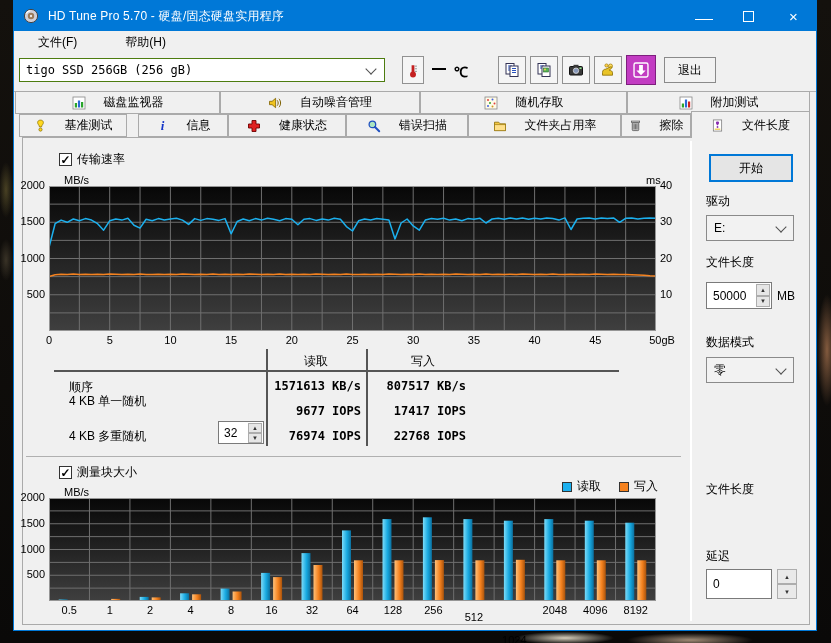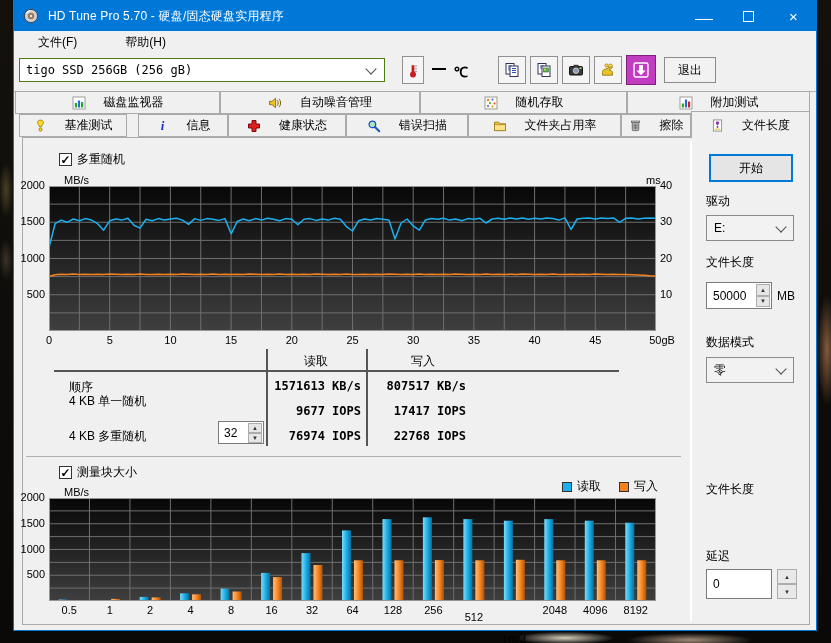--- a/index.html
+++ b/index.html
@@ -284,7 +284,7 @@
 
     <div class="check" style="left:45px;top:150px;">
       <span class="checkbox">✓</span>
-      <span>多重随机</span>
+      <span>传输速率</span>
     </div>
 
     <div class="axis-label" style="left:50px;top:173px;">MB/s</div>

